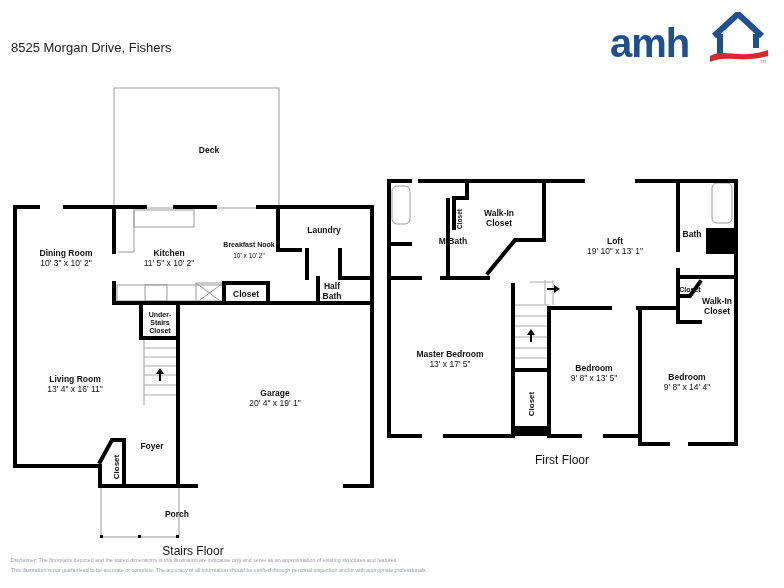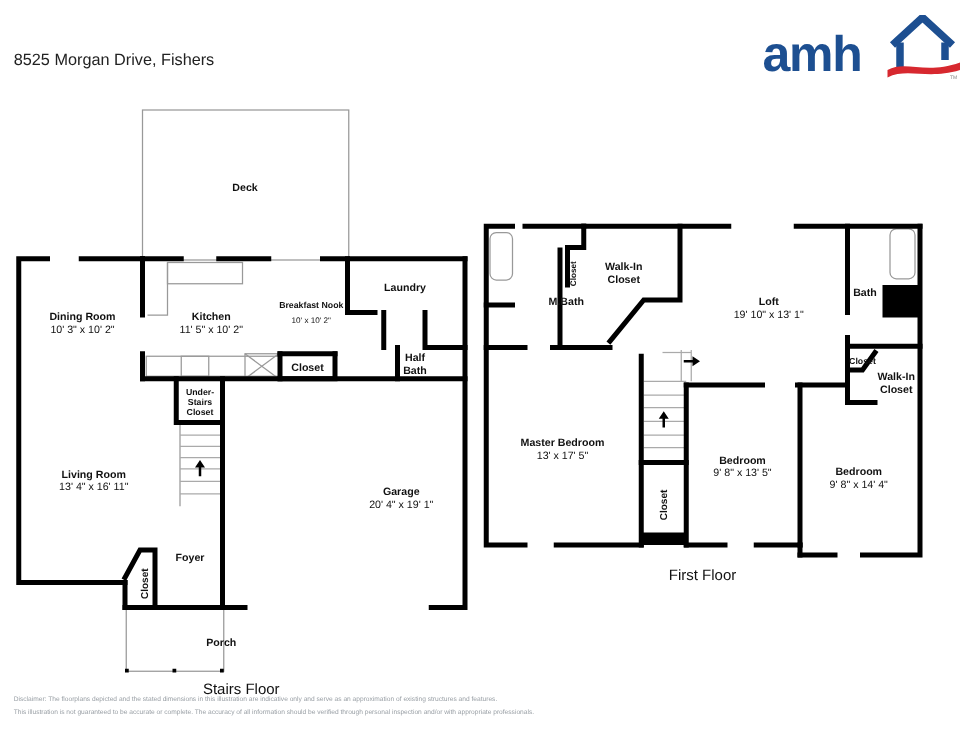--- a/index.html
+++ b/index.html
@@ -141,7 +141,7 @@
     </g>
 </svg>
 
-<div class="lbl" style="left:196px;top:145px;">
+<div class="lbl" style="left:209px;top:145px;">
     <b>Deck</b>
   </div>
 <div class="lbl" style="left:66px;top:248px;"><b>Dining Room</b><span>10' 3" x 10' 2"</span></div>

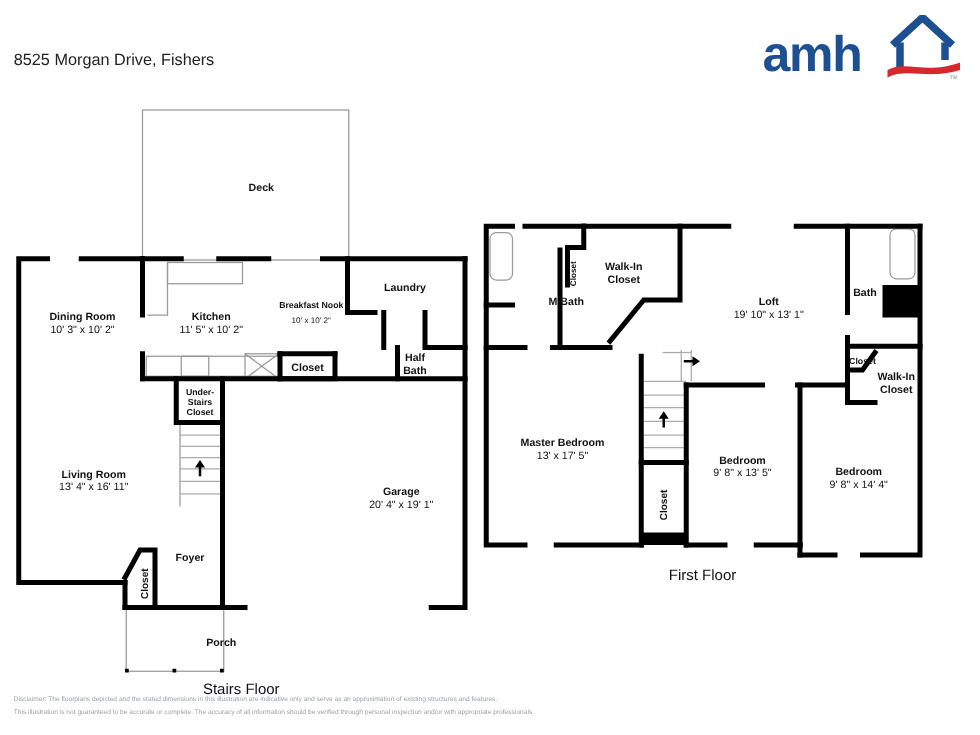--- a/index.html
+++ b/index.html
@@ -162,7 +162,7 @@
     <b>Closet</b>
   </div>
 <div class="lbl" style="left:75px;top:374px;"><b>Living Room</b><span>13' 4" x 16' 11"</span></div>
-<div class="lbl" style="left:275px;top:388px;margin-left:46px;"><b>Garage</b><span>20' 4" x 19' 1"</span></div>
+<div class="lbl" style="left:275px;top:388px;"><b>Garage</b><span>20' 4" x 19' 1"</span></div>
 <div class="lbl" style="left:152px;top:441px;">
     <b>Foyer</b>
   </div>

